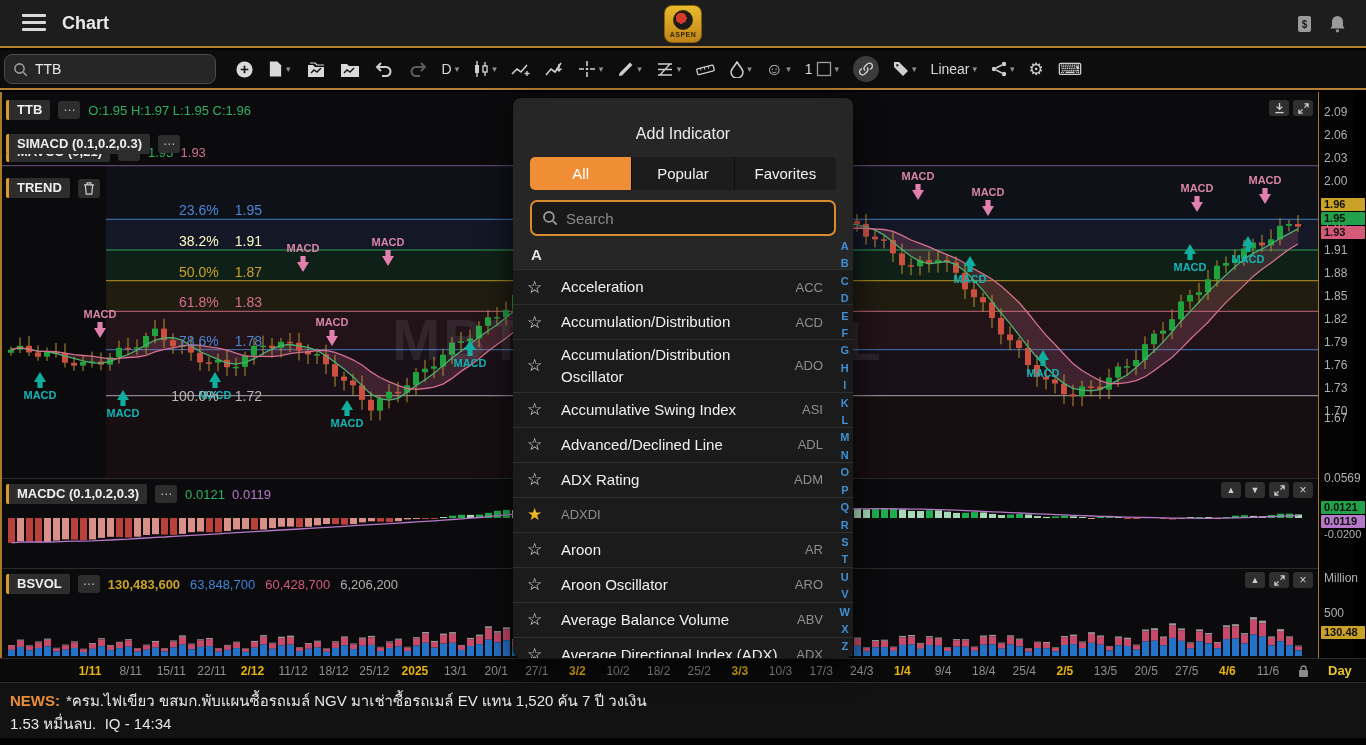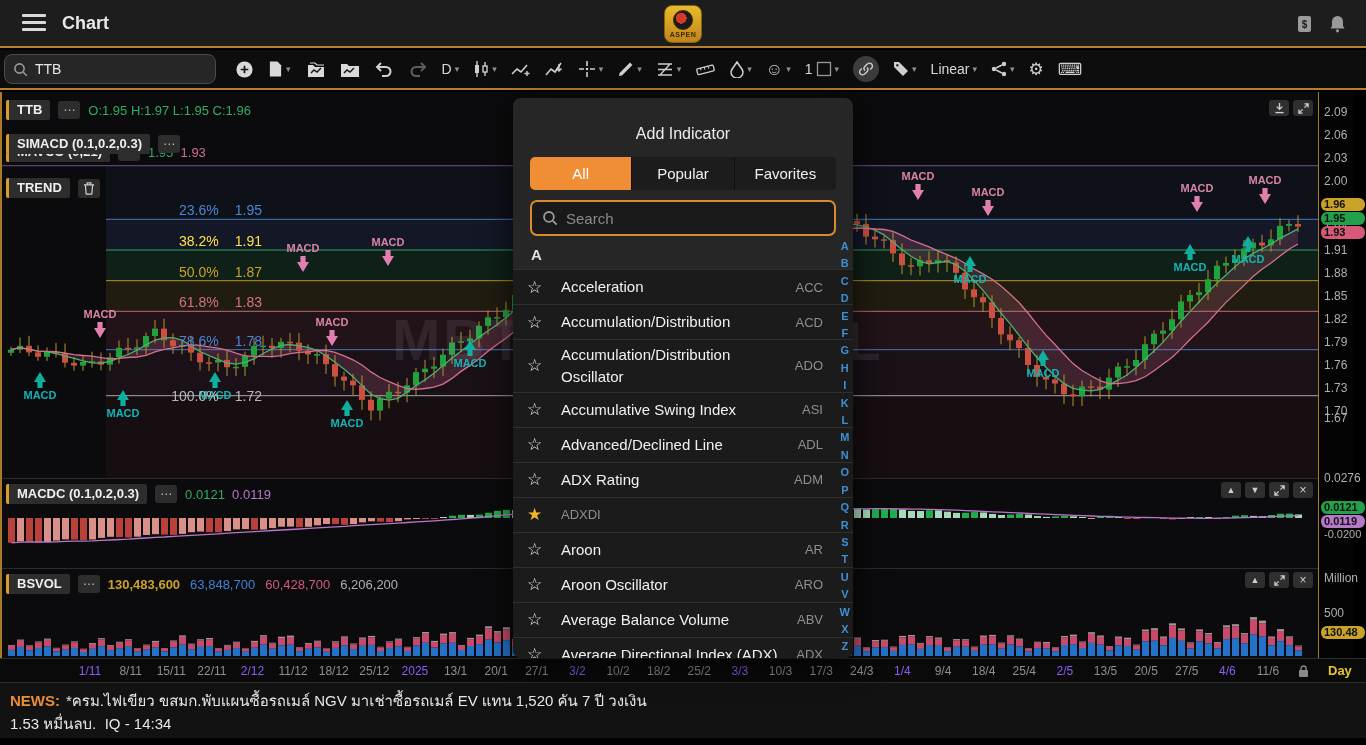--- a/index.html
+++ b/index.html
@@ -52,7 +52,7 @@
   
   .right-axis { position:absolute; left:1318px; top:92px; width:36px; height:566px; background:#040404; border-left:1px solid #a87b28; }
   .tick { position:absolute; left:5px; color:#b0b0b0; font-size:12px; }
-  .axis-badge { position:absolute; left:2px; width:44px; height:13px; border-radius:6px; color:#101010; font-size:11px; font-weight:bold; text-align:left; padding-left:3px; line-height:13px; }
+  .axis-badge { position:absolute; left:2px; width:44px; height:13px; border-radius:1px; color:#101010; font-size:11px; font-weight:bold; text-align:left; padding-left:3px; line-height:13px; }
 
   
   .x-axis { position:absolute; left:0; top:658px; width:1366px; height:24px; background:#0a0a0a; border-top:1px solid #2b2b2b; }

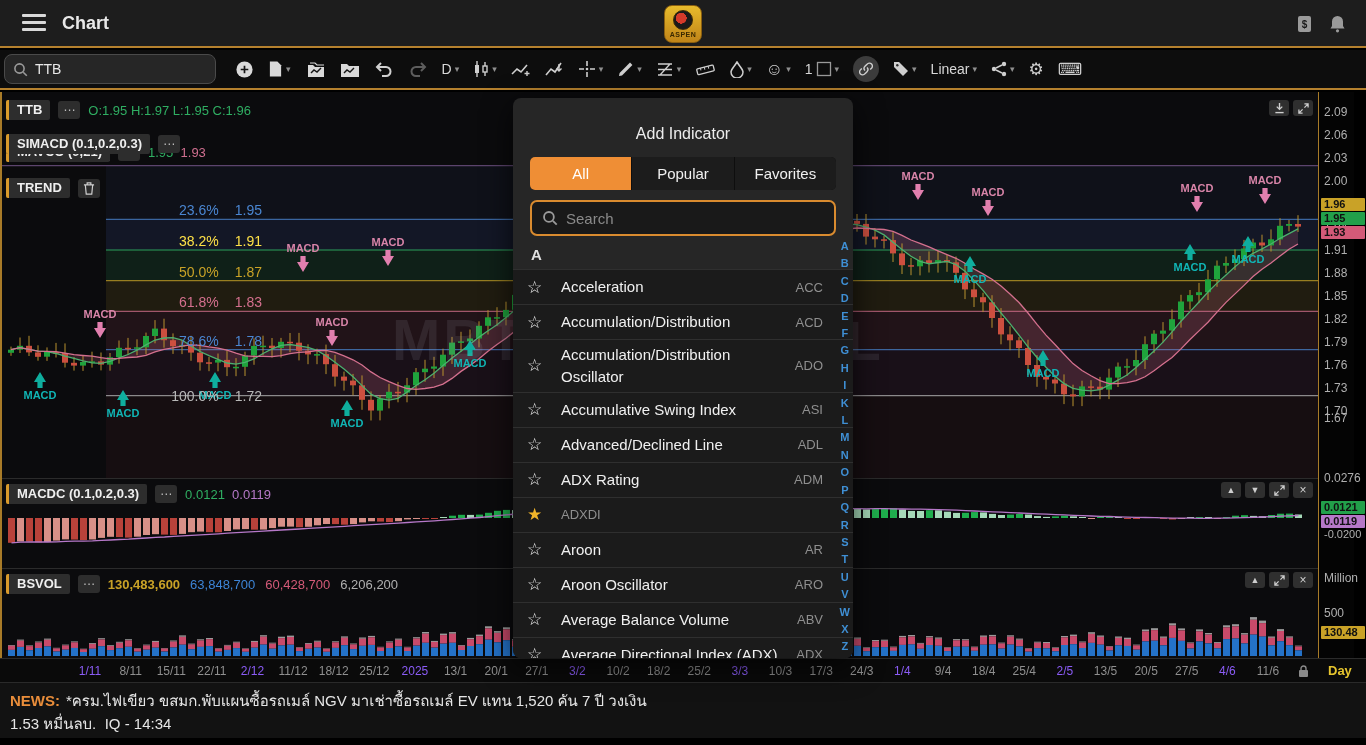--- a/index.html
+++ b/index.html
@@ -1236,7 +1236,7 @@
           <span>23.6%</span>
           <span>1.95</span>
         </div>
-        <div class="fib-label" style="top: 141.006px; color: #fde047;">
+        <div class="fib-label" style="top: 141.006px; color: #fef9c3;">
           <span>38.2%</span>
           <span>1.91</span>
         </div>

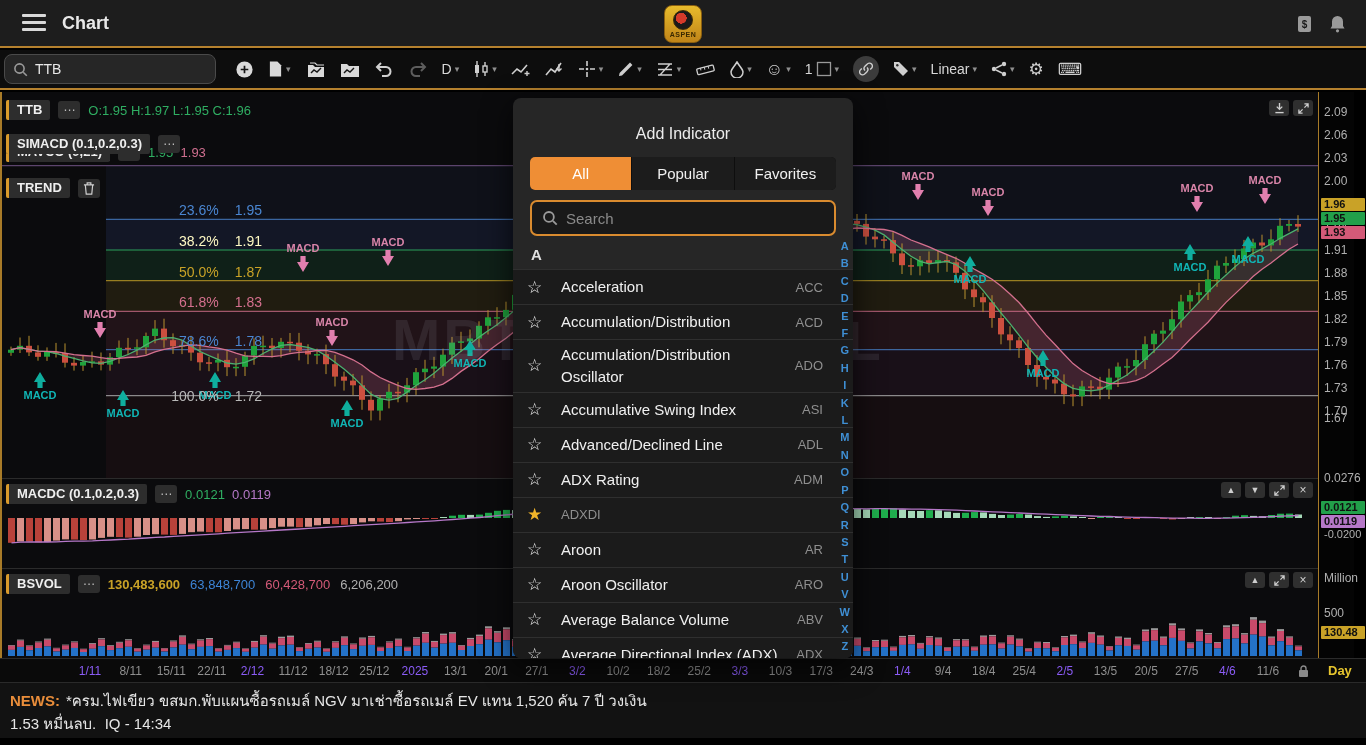--- a/index.html
+++ b/index.html
@@ -1339,7 +1339,7 @@
         <span class="axis-badge" style="background: rgb(34, 160, 74); top: 409px;">0.0121</span>
         <span class="axis-badge" style="background: rgb(182, 120, 200); top: 423px;">0.0119</span>
       </div>
-    <span class="tick" style="top:379px;">0.0276</span>
+    <span class="tick" style="top:379px;">0.0569</span>
     <span class="tick" style="top:436px; font-size:11px;">-0.0200</span>
     <span class="tick" style="top:479px;">Million</span>
     <span class="tick" style="top:514px;">500</span>

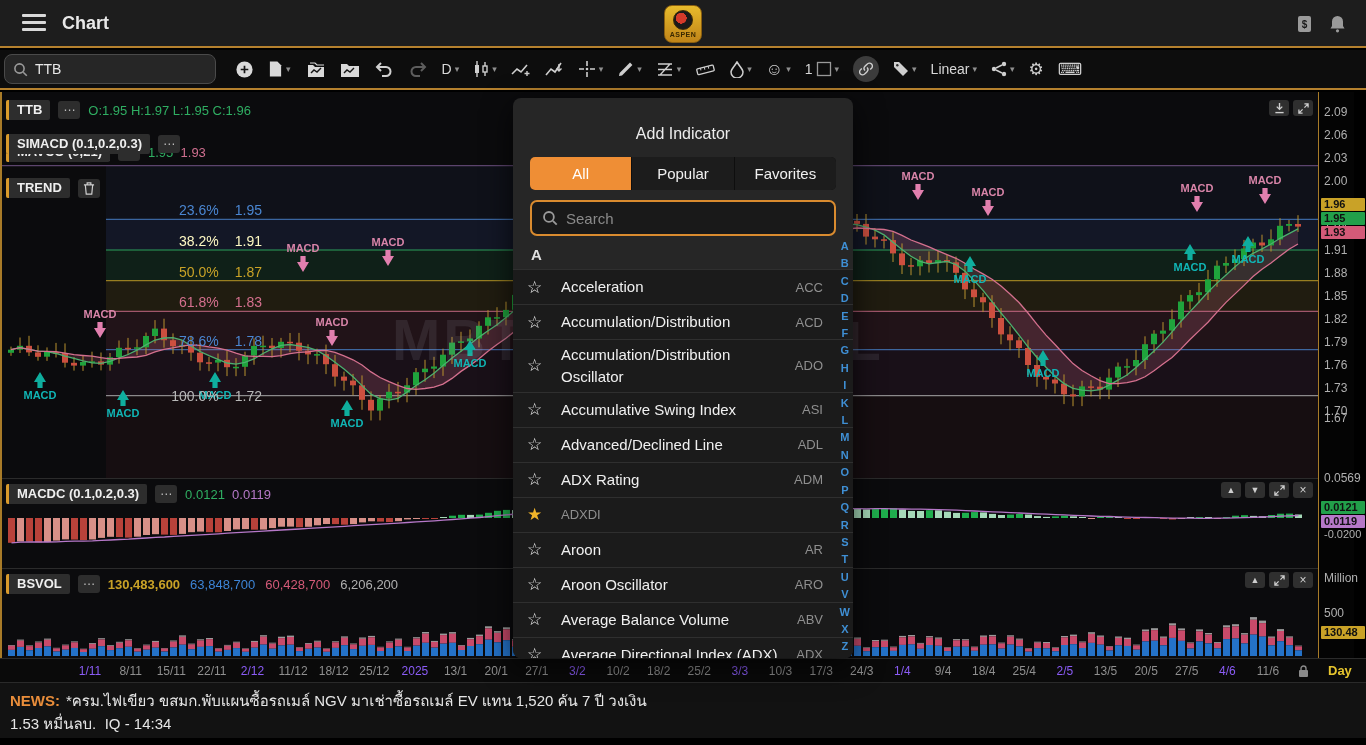--- a/index.html
+++ b/index.html
@@ -57,7 +57,7 @@
   
   .x-axis { position:absolute; left:0; top:658px; width:1366px; height:24px; background:#0a0a0a; border-top:1px solid #2b2b2b; }
   .xdate { position:absolute; top:5px; transform:translateX(-50%); font-size:12px; color:#8f8f8f; white-space:nowrap; }
-  .xdate.bold { color:#8b5cf6; font-weight:normal; }
+  .xdate.bold { color:#eab308; font-weight:bold; }
   .period { position:absolute; left:1328px; top:4px; color:#e6c52e; font-size:13px; font-weight:bold; cursor:pointer; }
   .lock { position:absolute; left:1298px; top:5px; cursor:pointer; }
 

